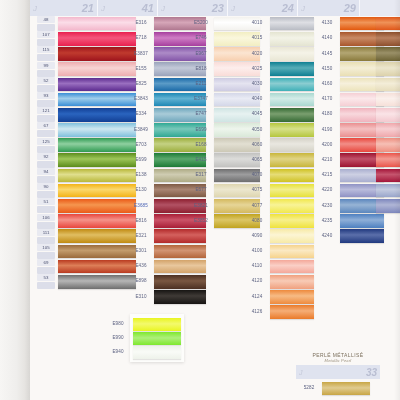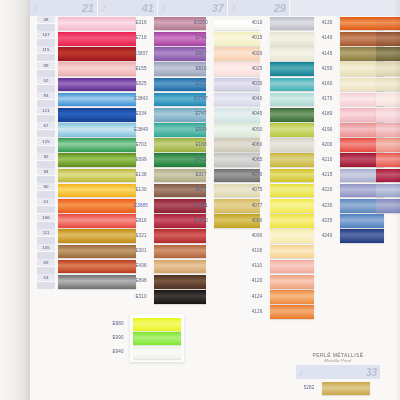--- a/index.html
+++ b/index.html
@@ -130,7 +130,7 @@
       </div>
       <div class="tab" style="width: 70px;">
         <span class="tmark">J</span>
-        <span class="tnum">37</span>
+        <span class="tnum">23</span>
       </div>
       <div class="tab" style="width: 62px;">
         <span class="tmark">J</span>

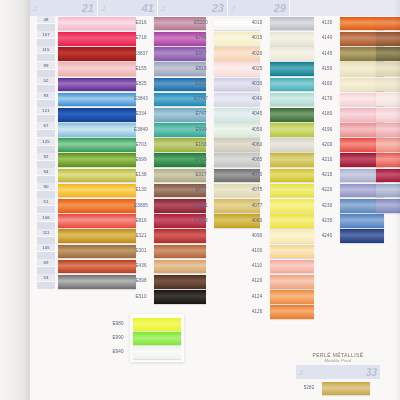--- a/index.html
+++ b/index.html
@@ -131,6 +131,10 @@
       <div class="tab" style="width: 70px;">
         <span class="tmark">J</span>
         <span class="tnum">23</span>
+      </div>
+      <div class="tab" style="width: 70px;">
+        <span class="tmark">J</span>
+        <span class="tnum">24</span>
       </div>
       <div class="tab" style="width: 62px;">
         <span class="tmark">J</span>

